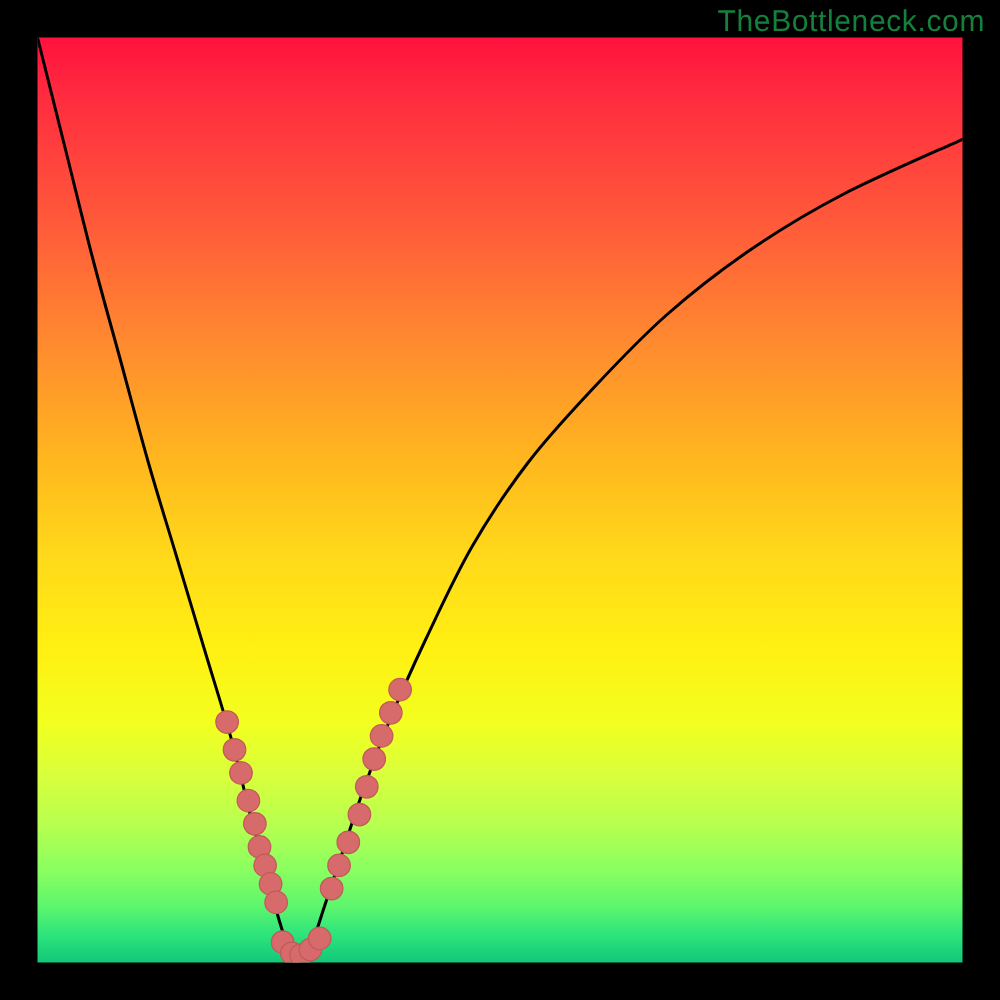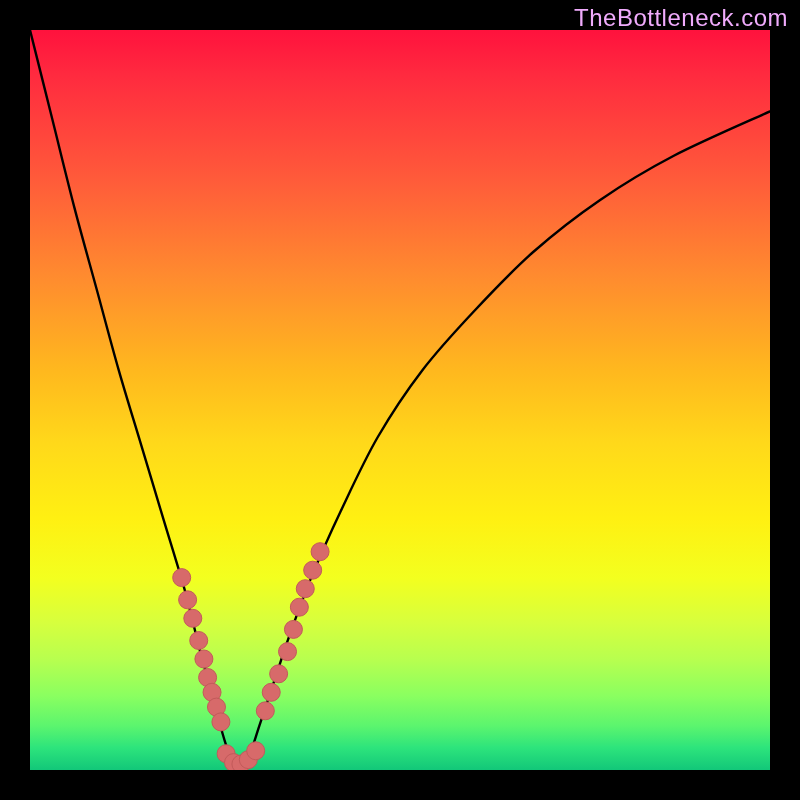--- a/index.html
+++ b/index.html
@@ -43,7 +43,7 @@
     position: absolute;
     top: 4px;
     right: 12px;
-    color: #f0abfc;
+    color: #15803d;
     font-size: 24px;
     font-weight: 500;
     letter-spacing: 0.5px;

